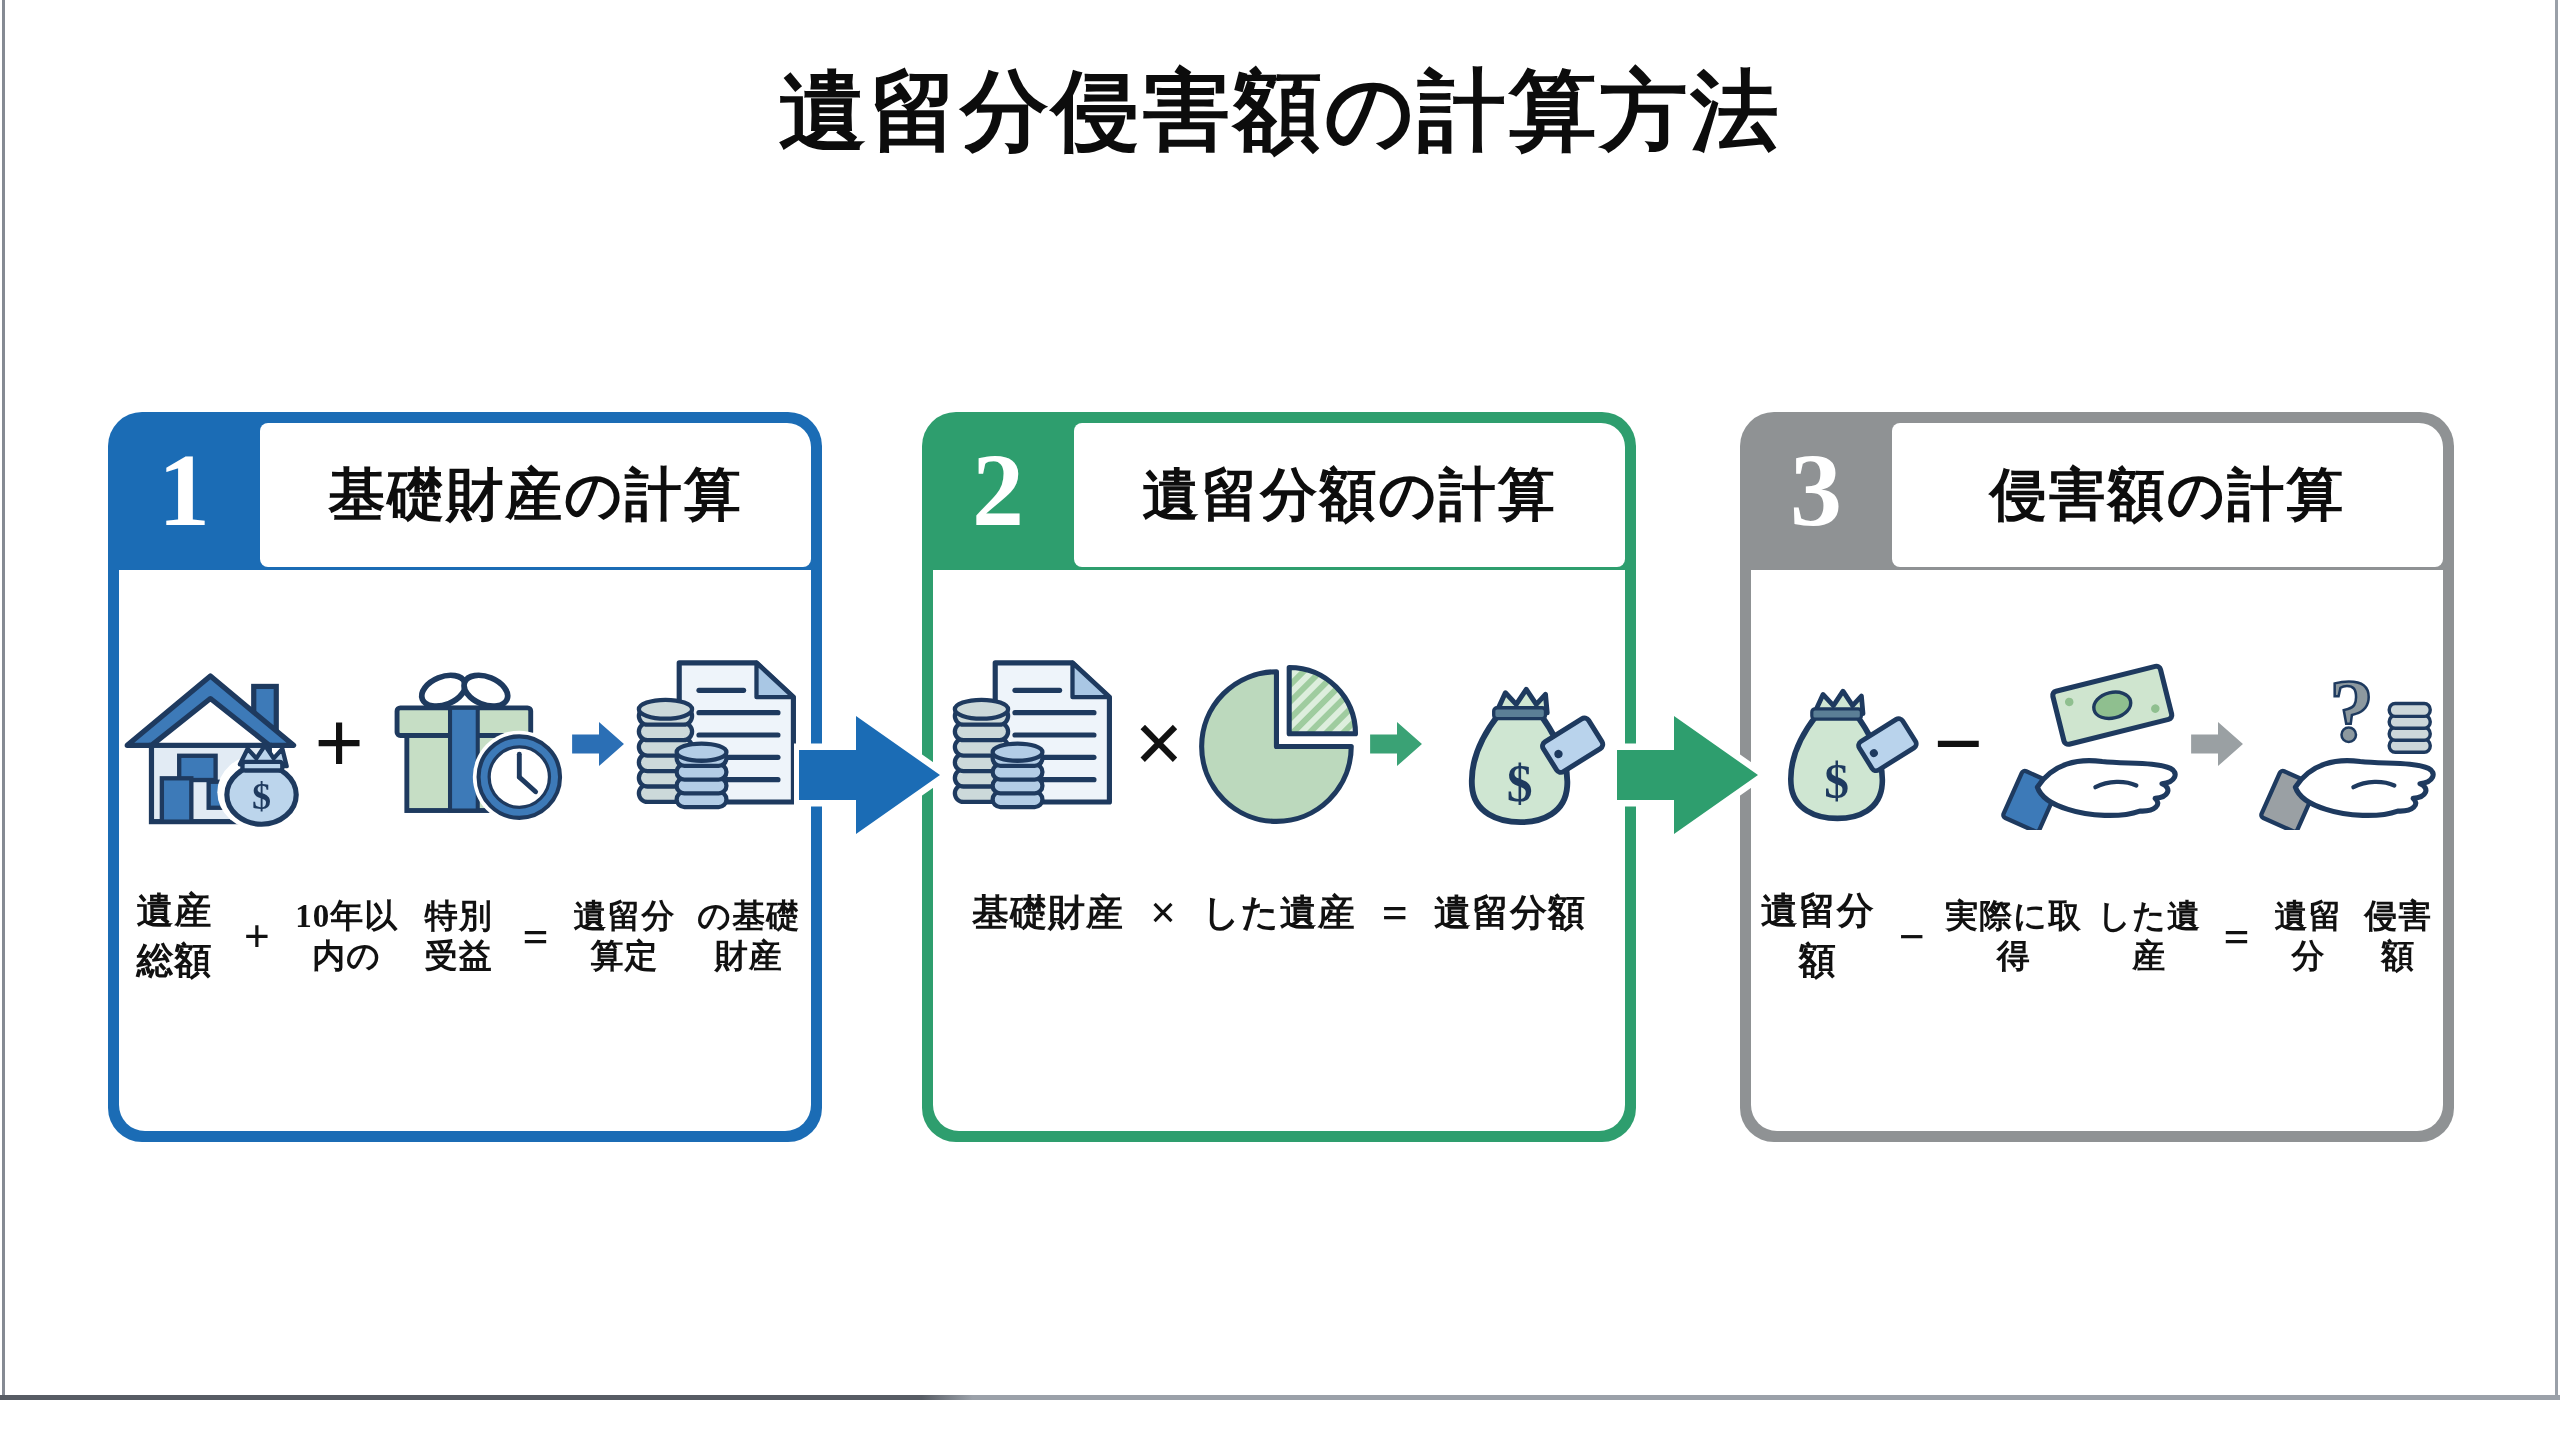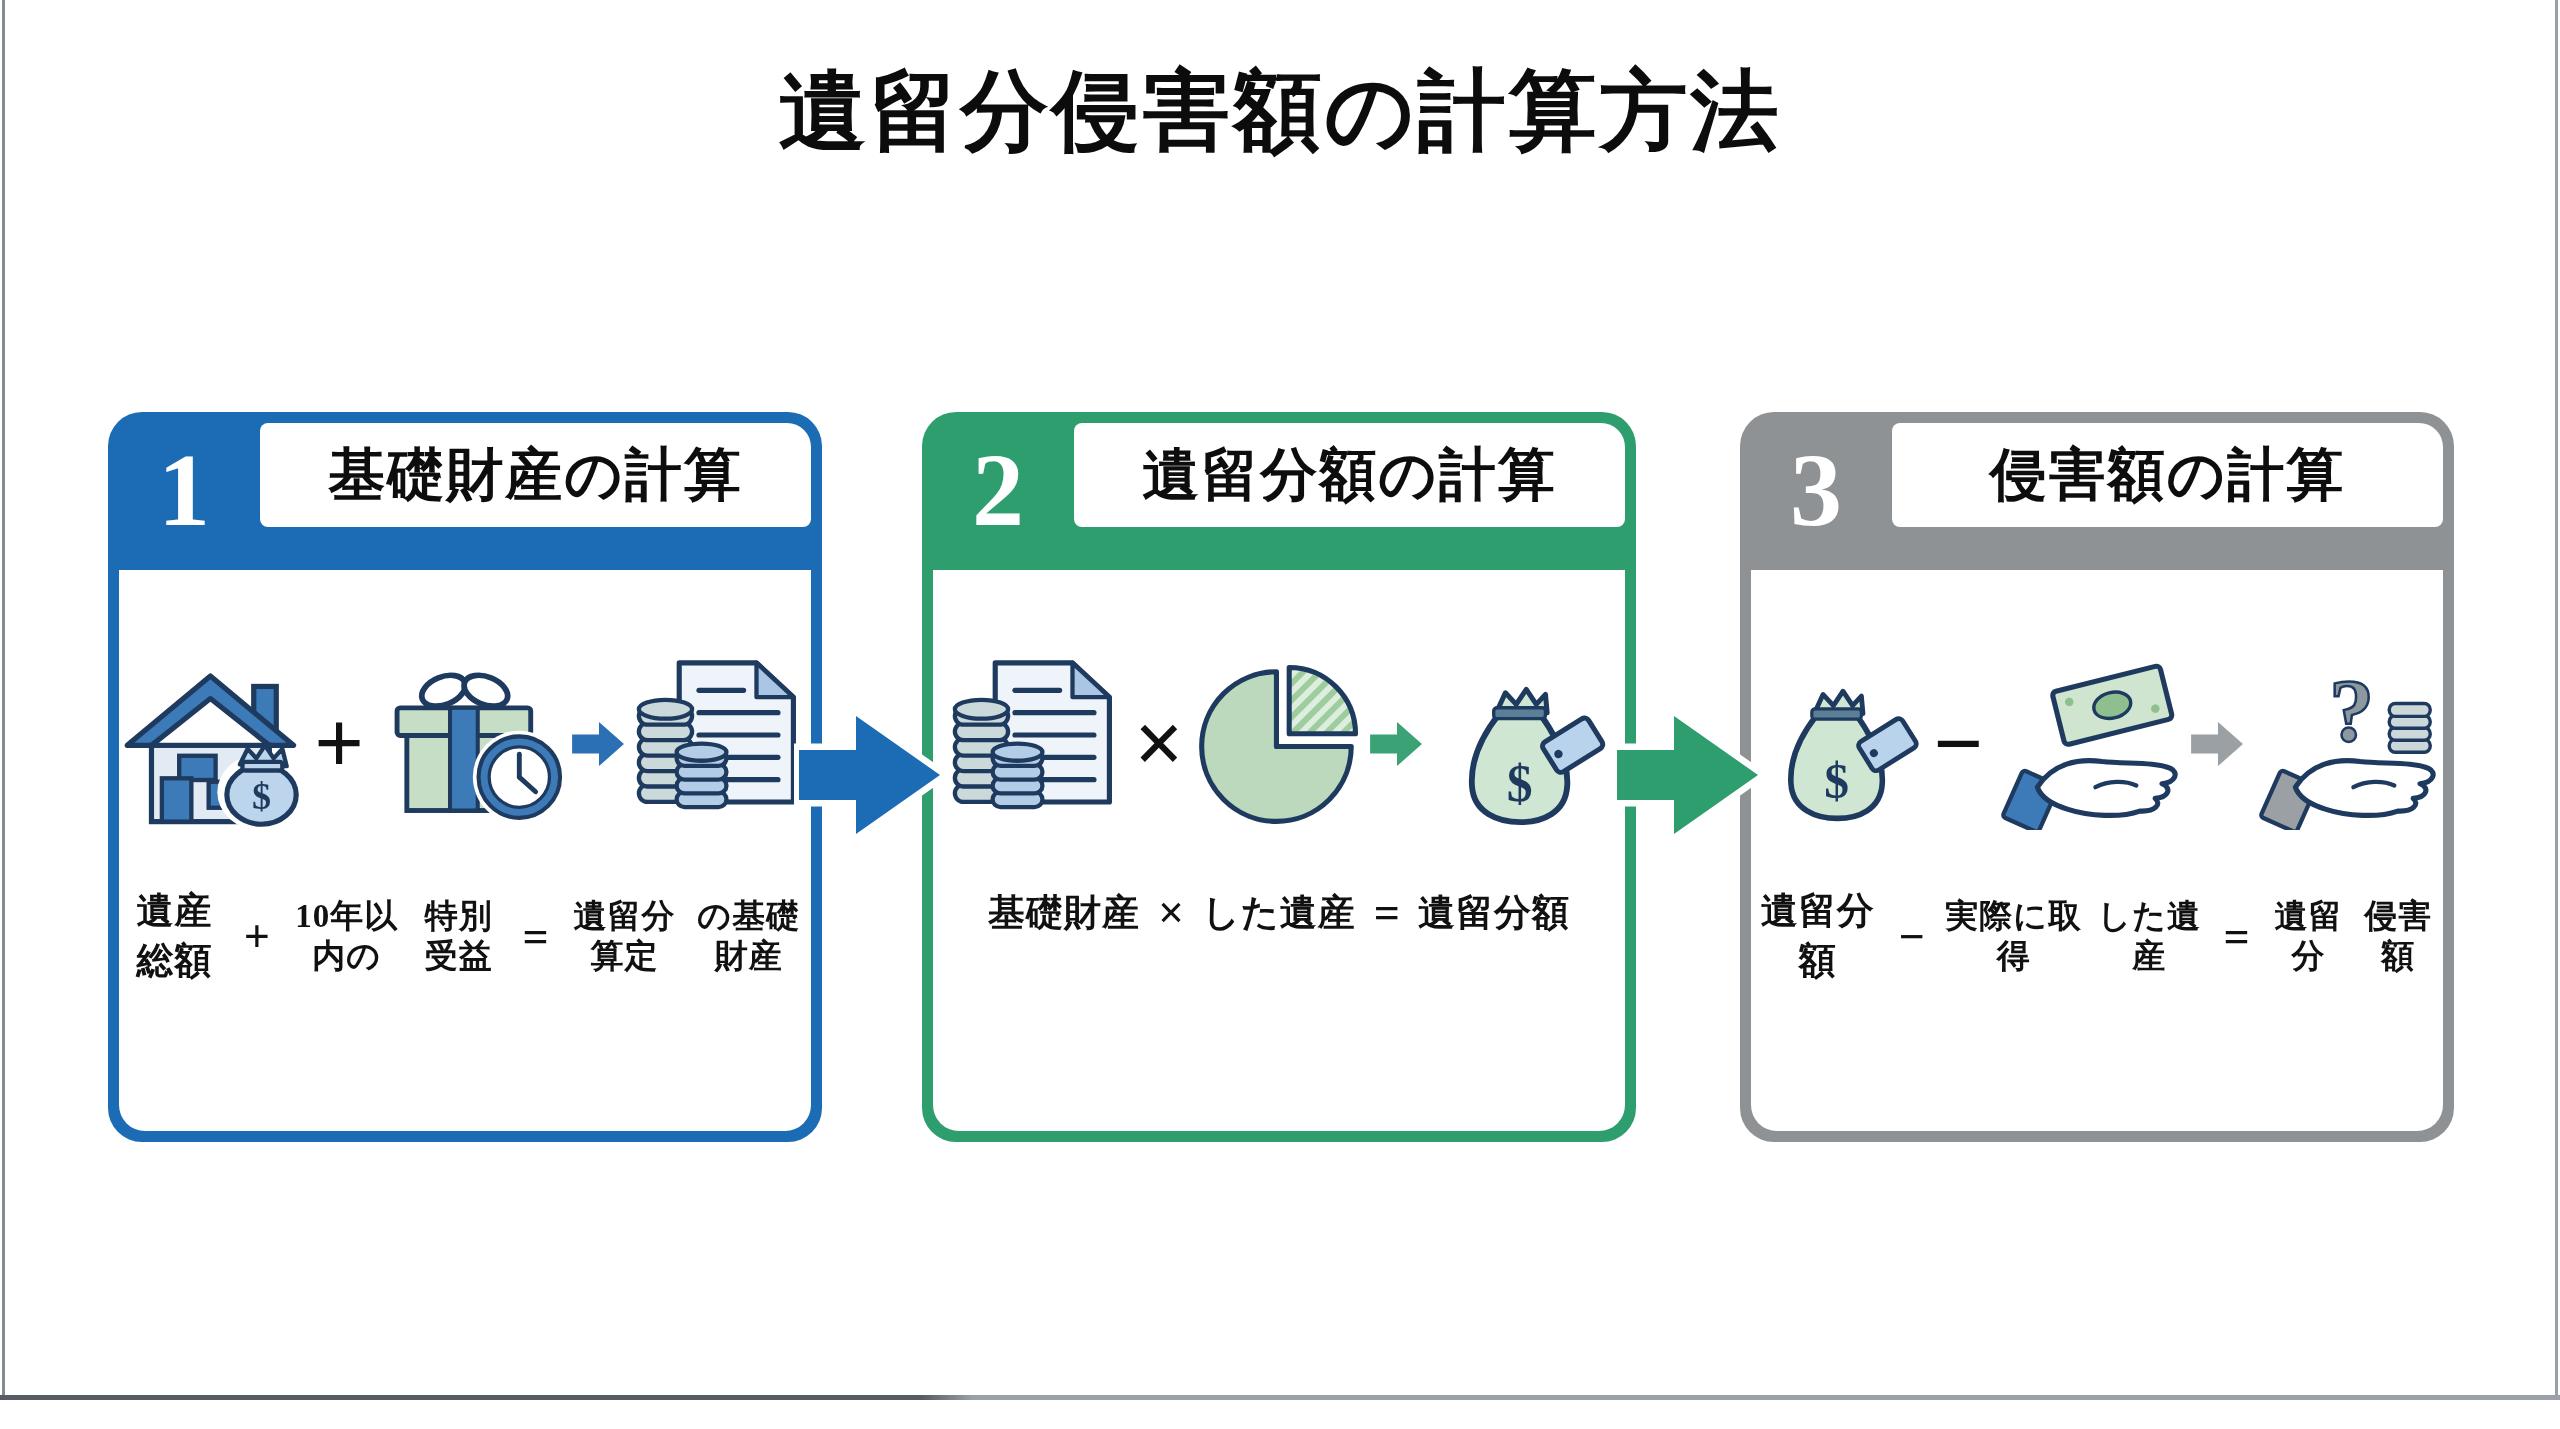--- a/index.html
+++ b/index.html
@@ -33,7 +33,7 @@
     color:#ffffff; font-size:104px; font-weight:800;
   }
   .step-plate {
-    position:absolute; left:152px; top:11px; right:11px; height:104px;
+    position:absolute; left:152px; top:11px; right:11px; height:144px;
     background:#ffffff; border-radius:8px 24px 8px 8px;
     display:flex; align-items:center; justify-content:center;
     font-size:57px; font-weight:800; letter-spacing:2px; color:#0d0d0d;

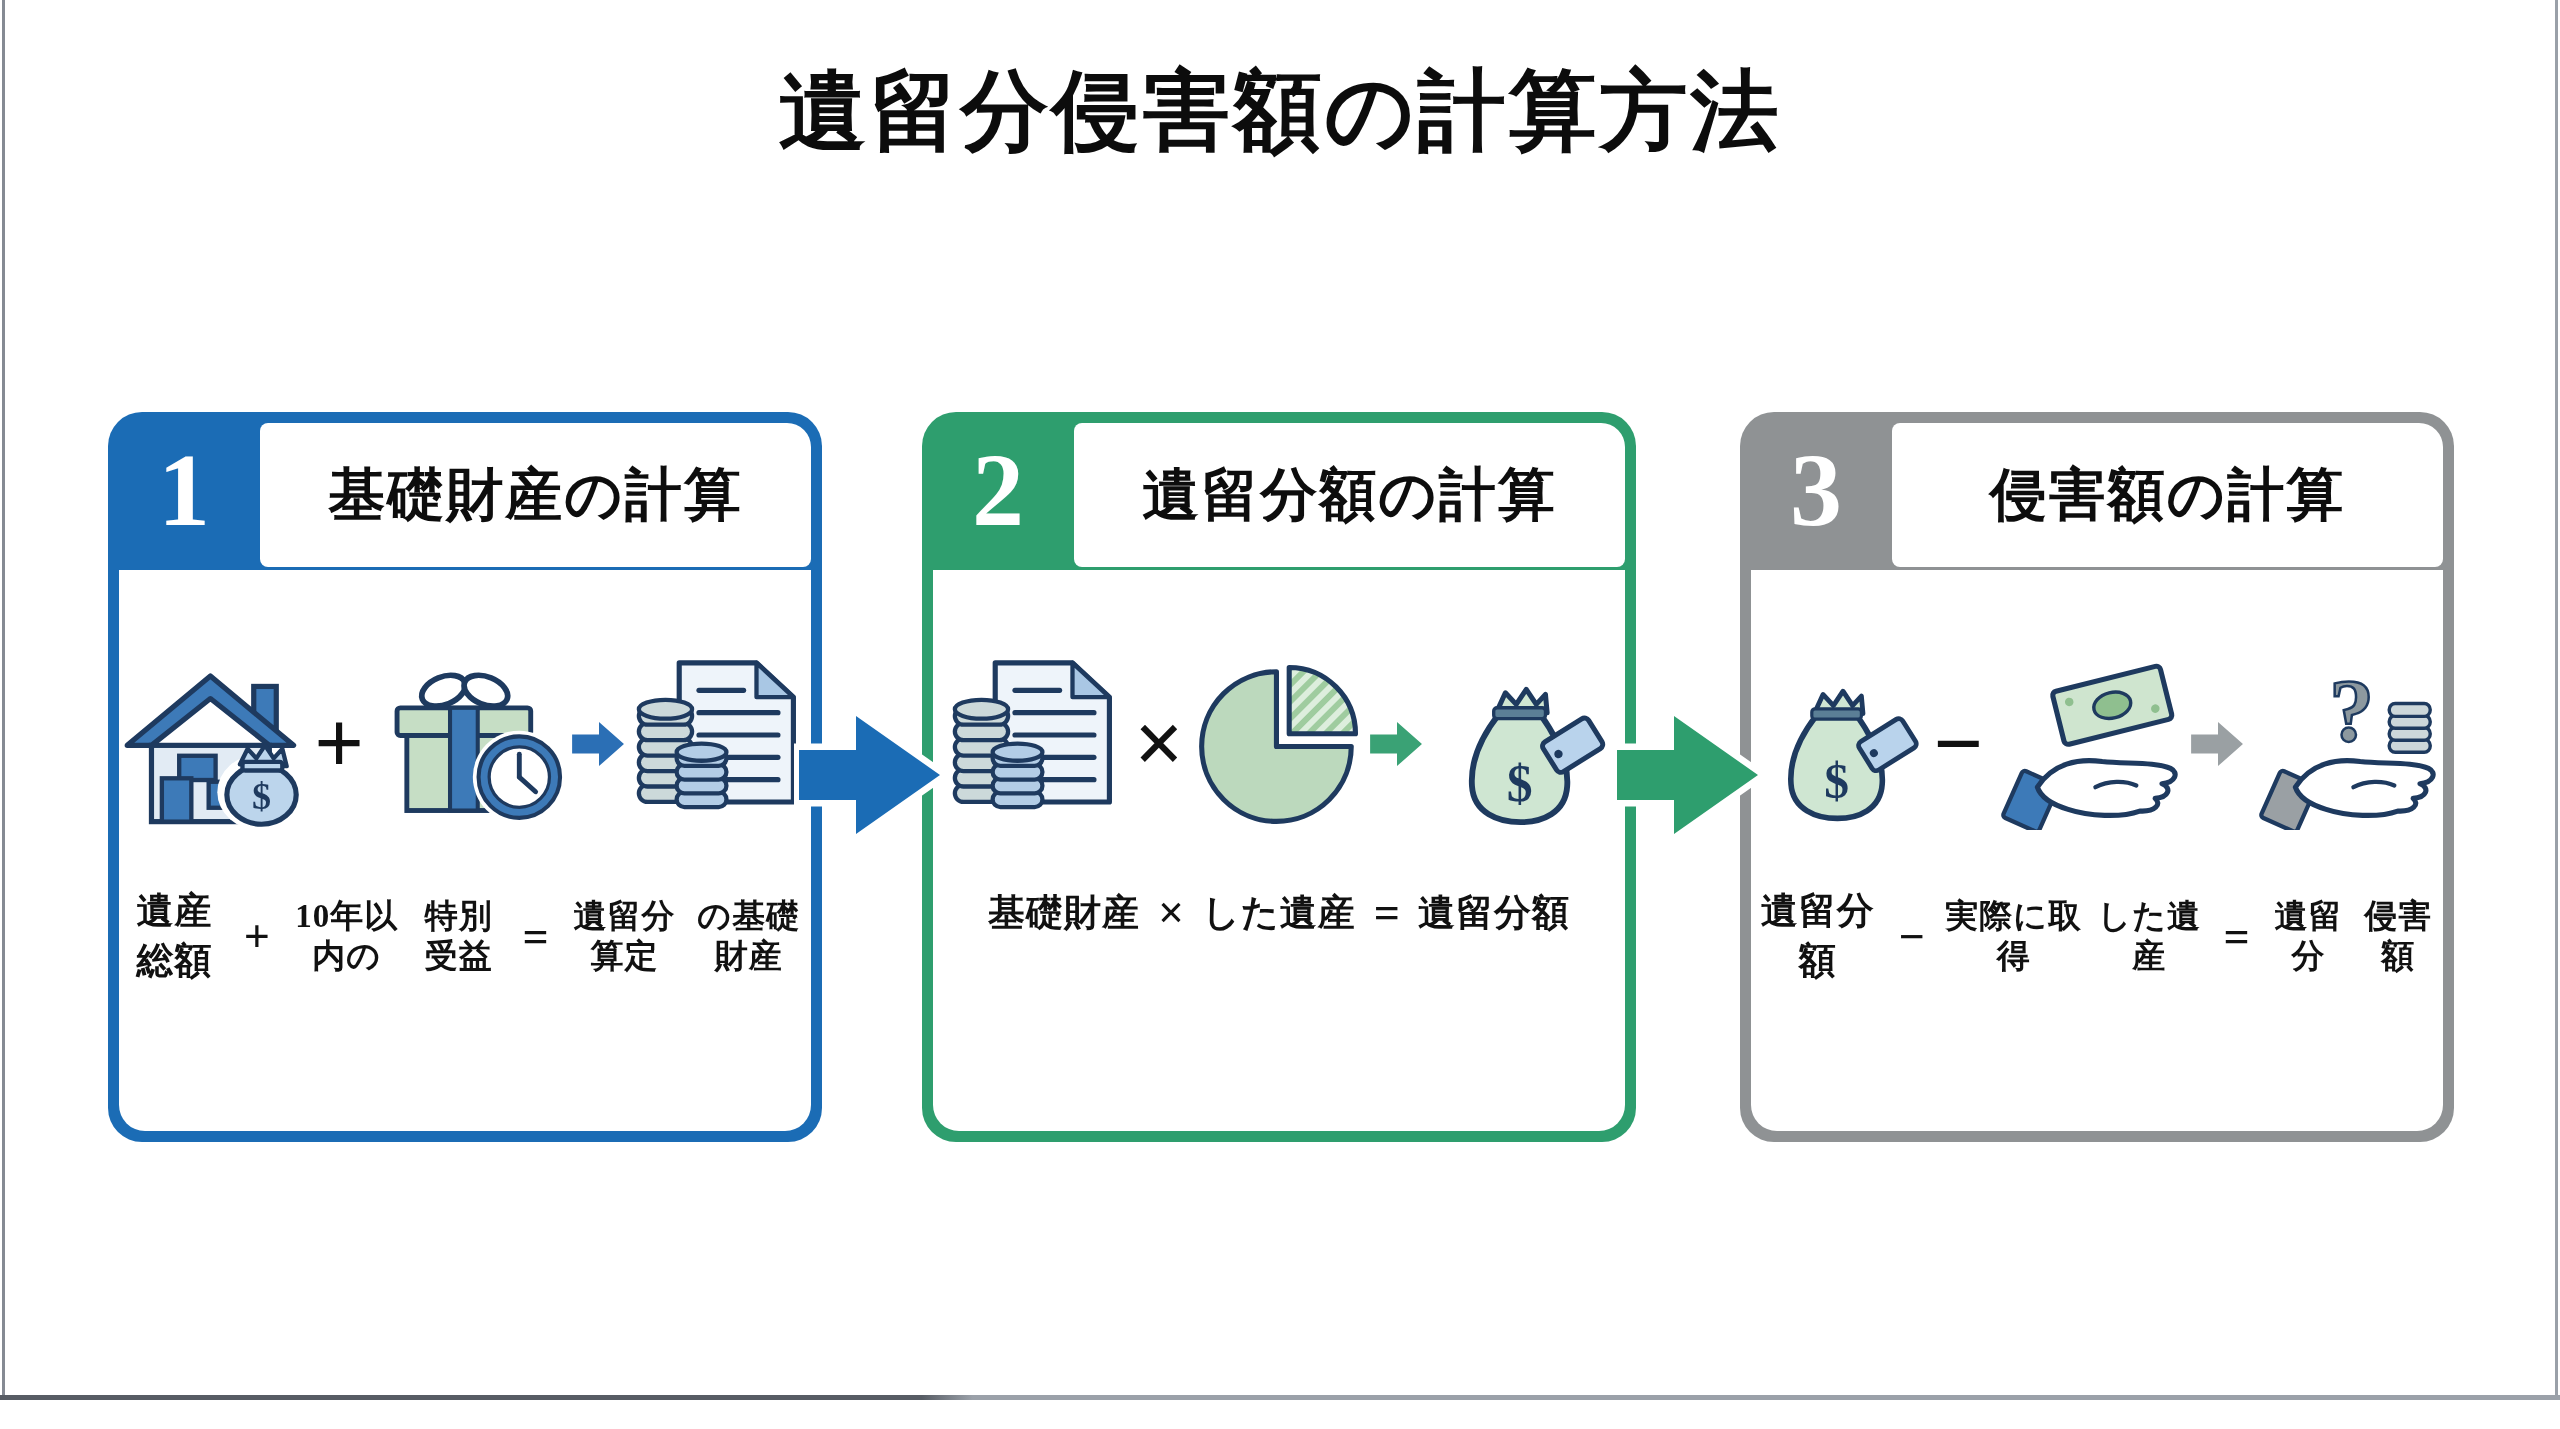--- a/index.html
+++ b/index.html
@@ -55,7 +55,7 @@
     display:flex; align-items:center; justify-content:center;
     gap:14px; margin-top:24px; font-weight:800; color:#111111; width:100%;text-align:center;
   }
-  .formula-row.wide { gap:18px; }
+  .formula-row.wide { gap:26px; }
   .f-term  { font-size:37px; letter-spacing:1px; }
   .f-stack { display:flex; flex-direction:row; align-items:center; font-size:33px; line-height:1.22; letter-spacing:1px; }
   .f-op    { font-size:46px; }

